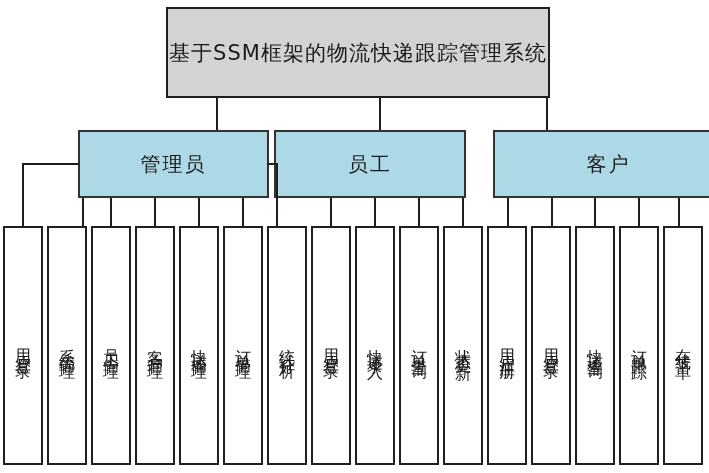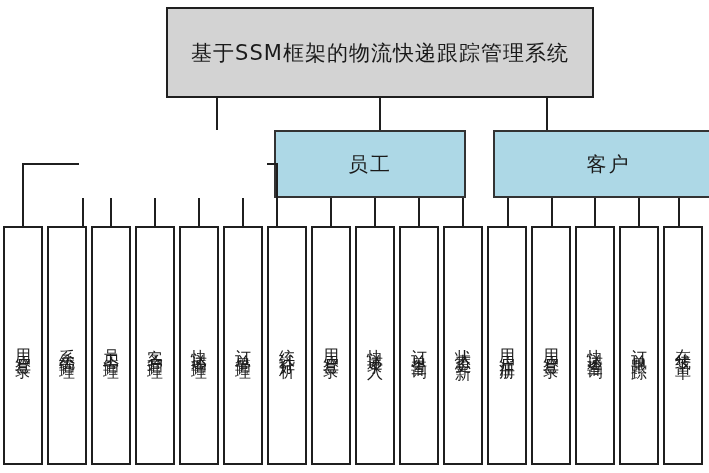--- a/index.html
+++ b/index.html
@@ -26,7 +26,7 @@
   .title-box {
     left: 166px;
     top: 7px;
-    width: 428px;
+    width: 384px;
     height: 91px;
     background: #d3d3d3;
     border: 2px solid #1f1f1f;

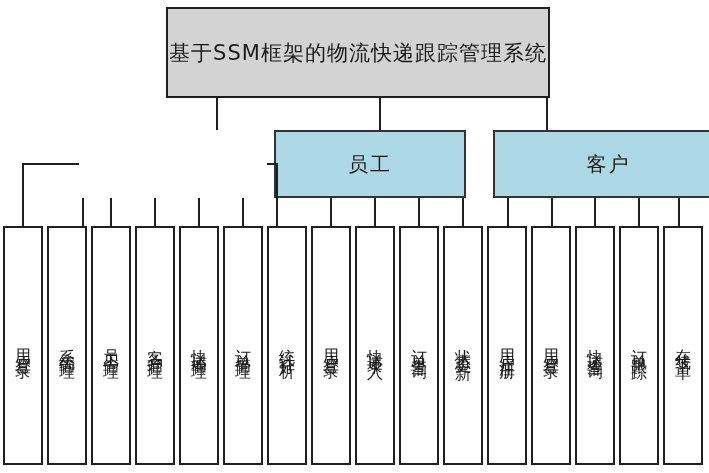--- a/index.html
+++ b/index.html
@@ -76,6 +76,9 @@
     <span>基于SSM框架的物流快递跟踪管理系统</span>
   </div>
 
+  <div class="box role-box role-admin">
+    <span>管理员</span>
+  </div>
   <div class="box role-box role-staff">
     <span>员工</span>
   </div>

